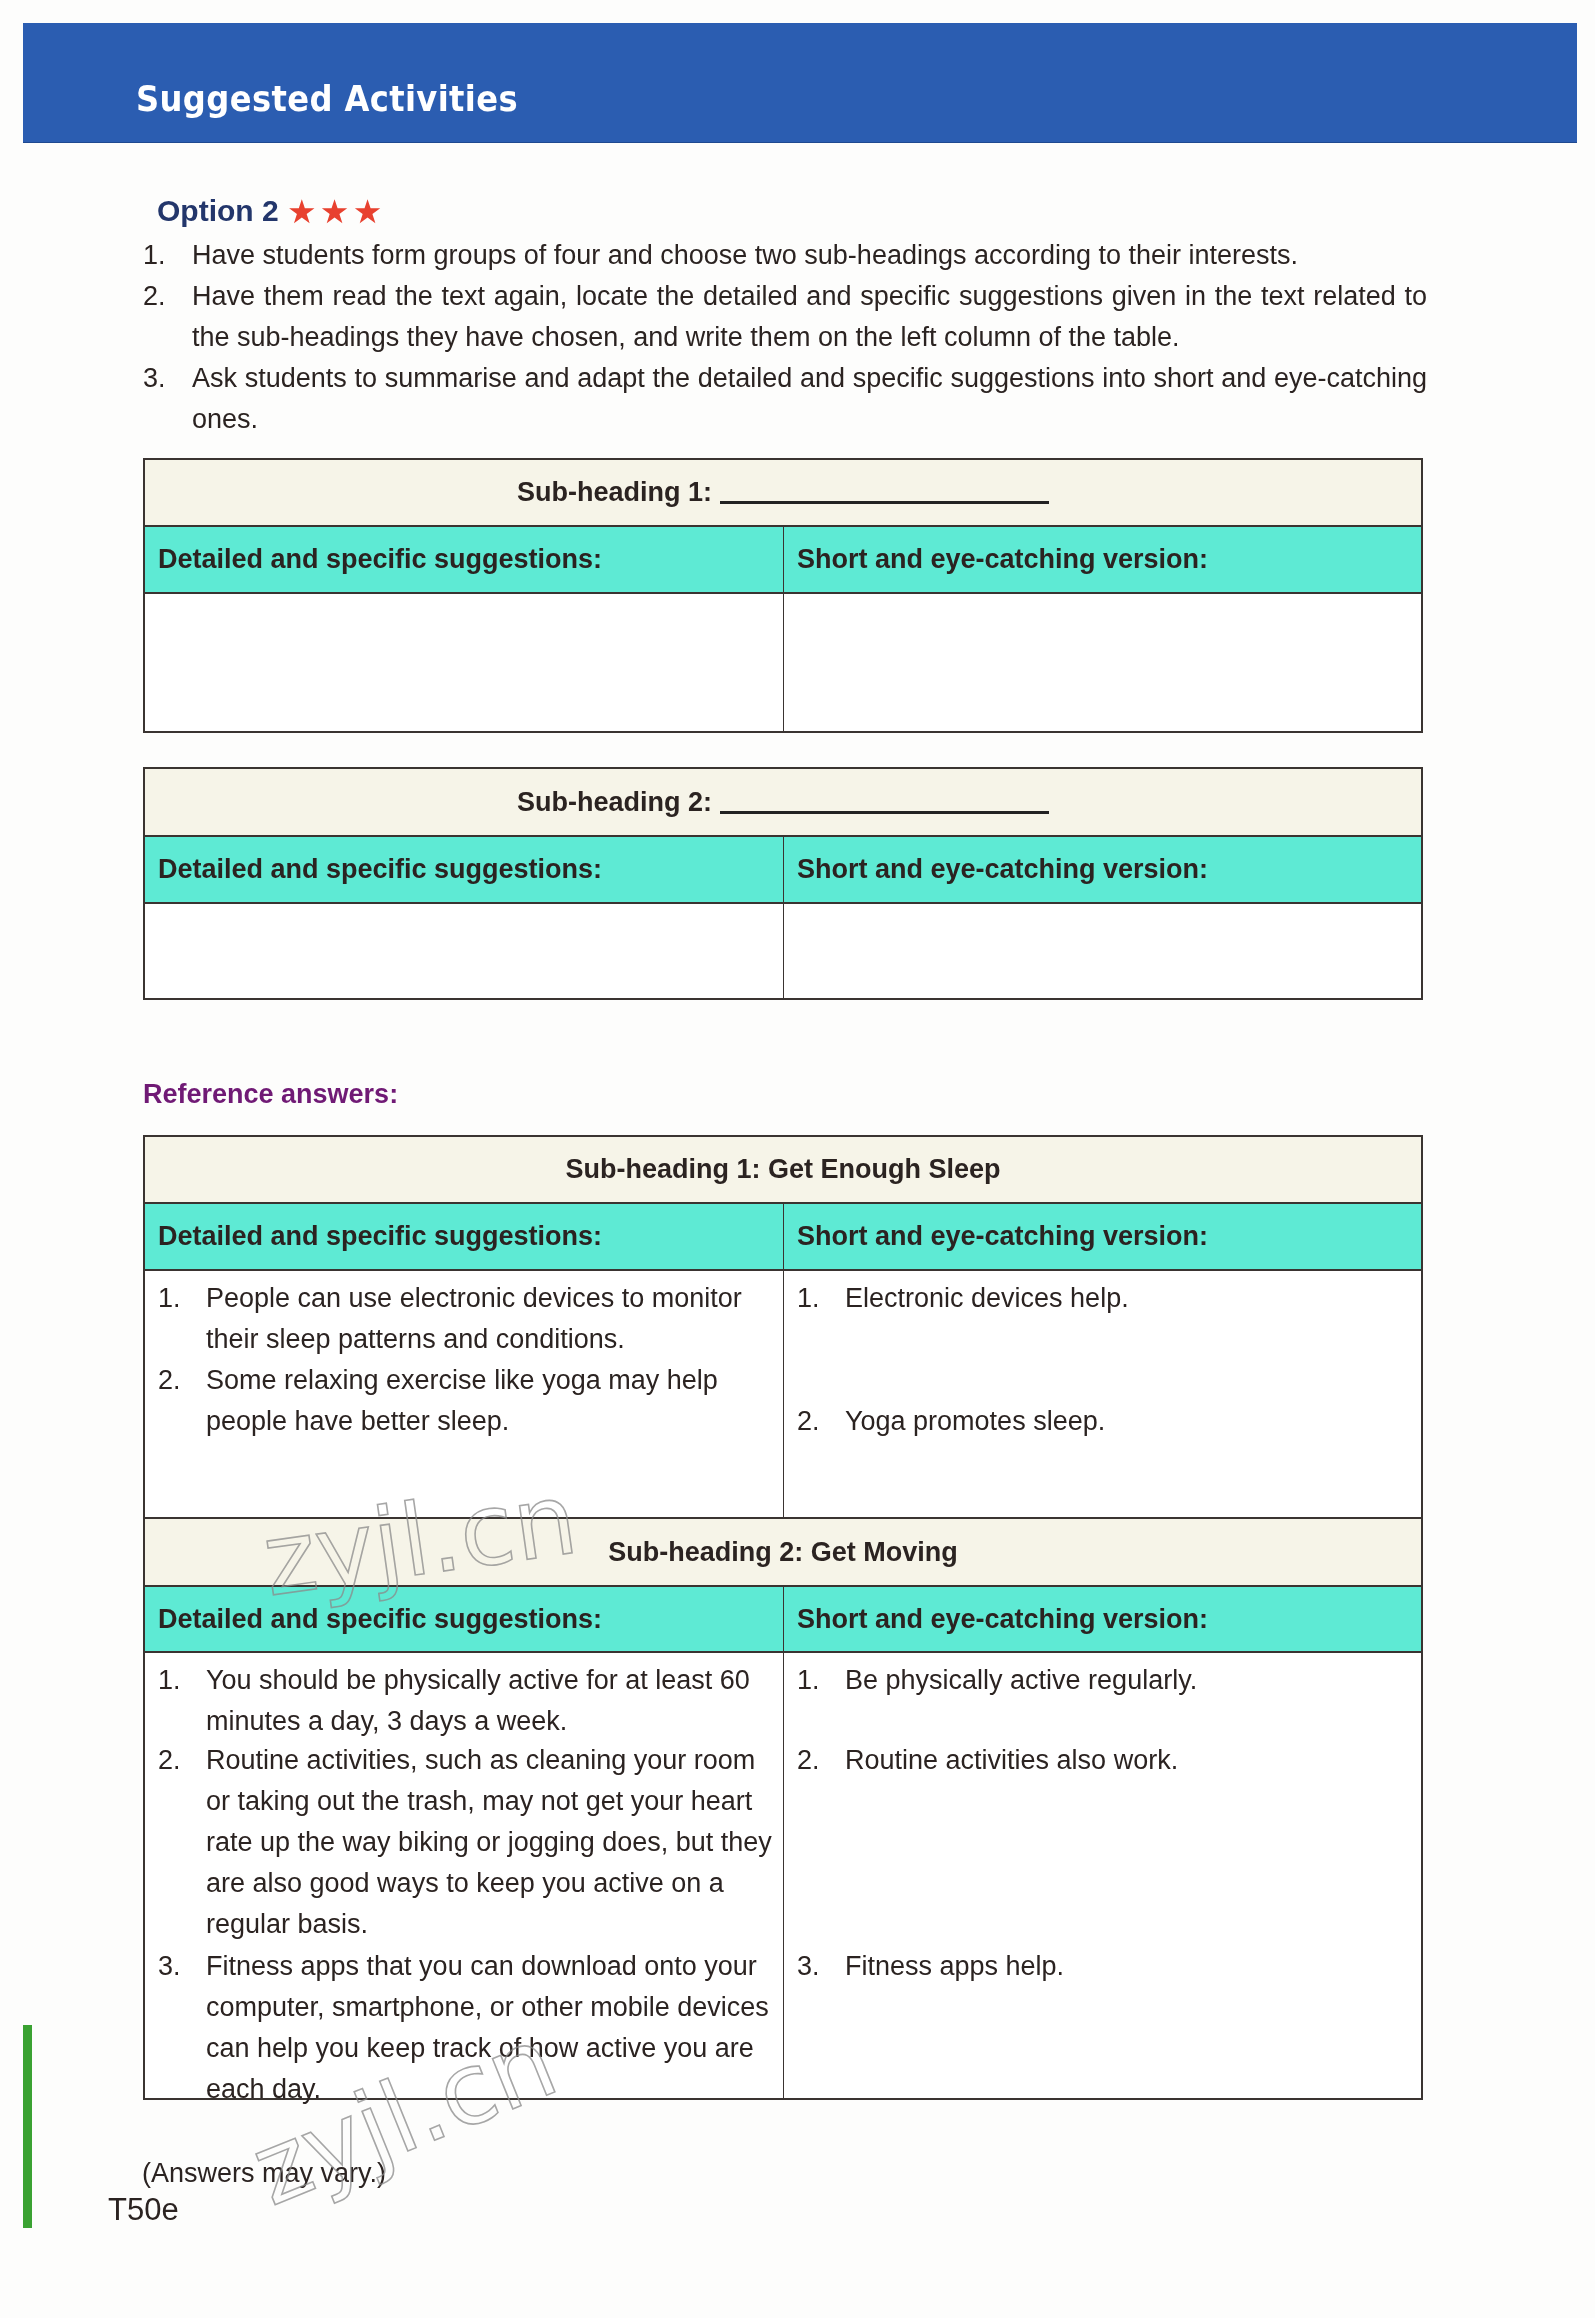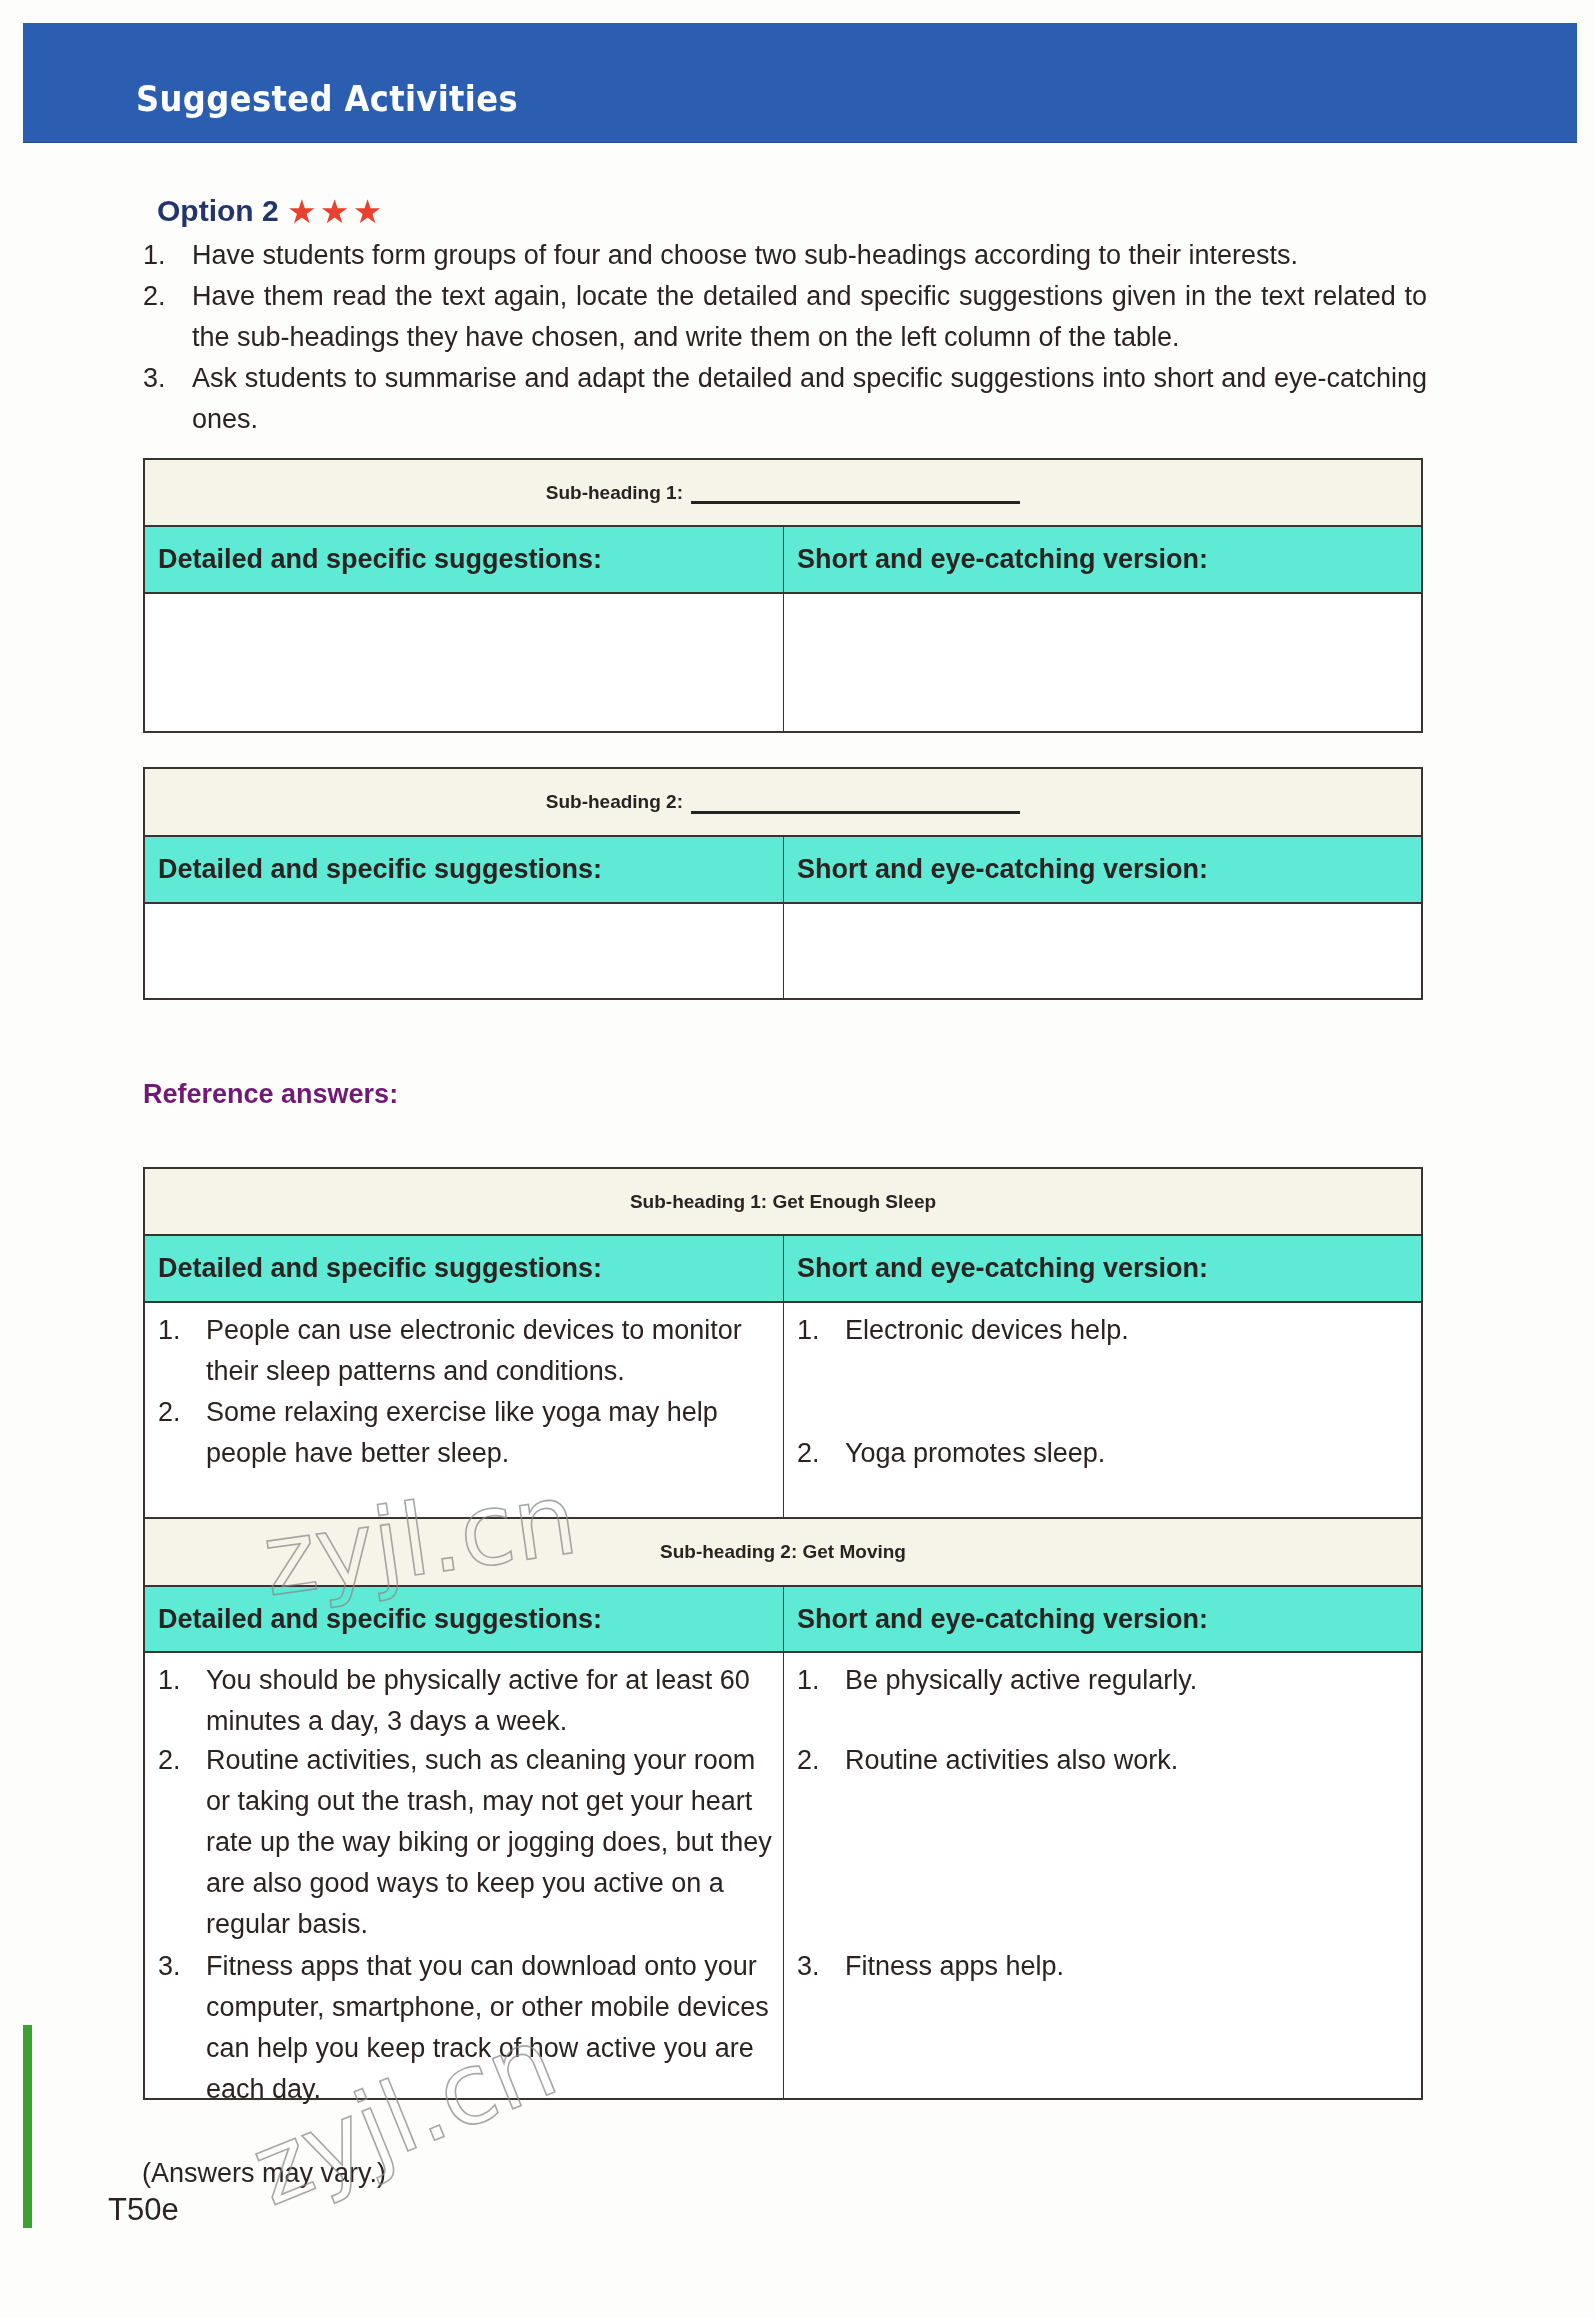--- a/index.html
+++ b/index.html
@@ -43,7 +43,7 @@
     grid-column: 1 / span 2; background: #f6f4e8;
     border-bottom: 2.5px solid #3a3431;
     display: flex; align-items: center; justify-content: center;
-    font-weight: bold; font-size: 19px; color: #2b2321;
+    font-weight: bold; font-size: 27px; color: #2b2321;
   }
   .tbl .blank-line {
     display: inline-block; width: 329px; border-bottom: 3.3px solid #222; margin-left: 8.2px; height: 20px;

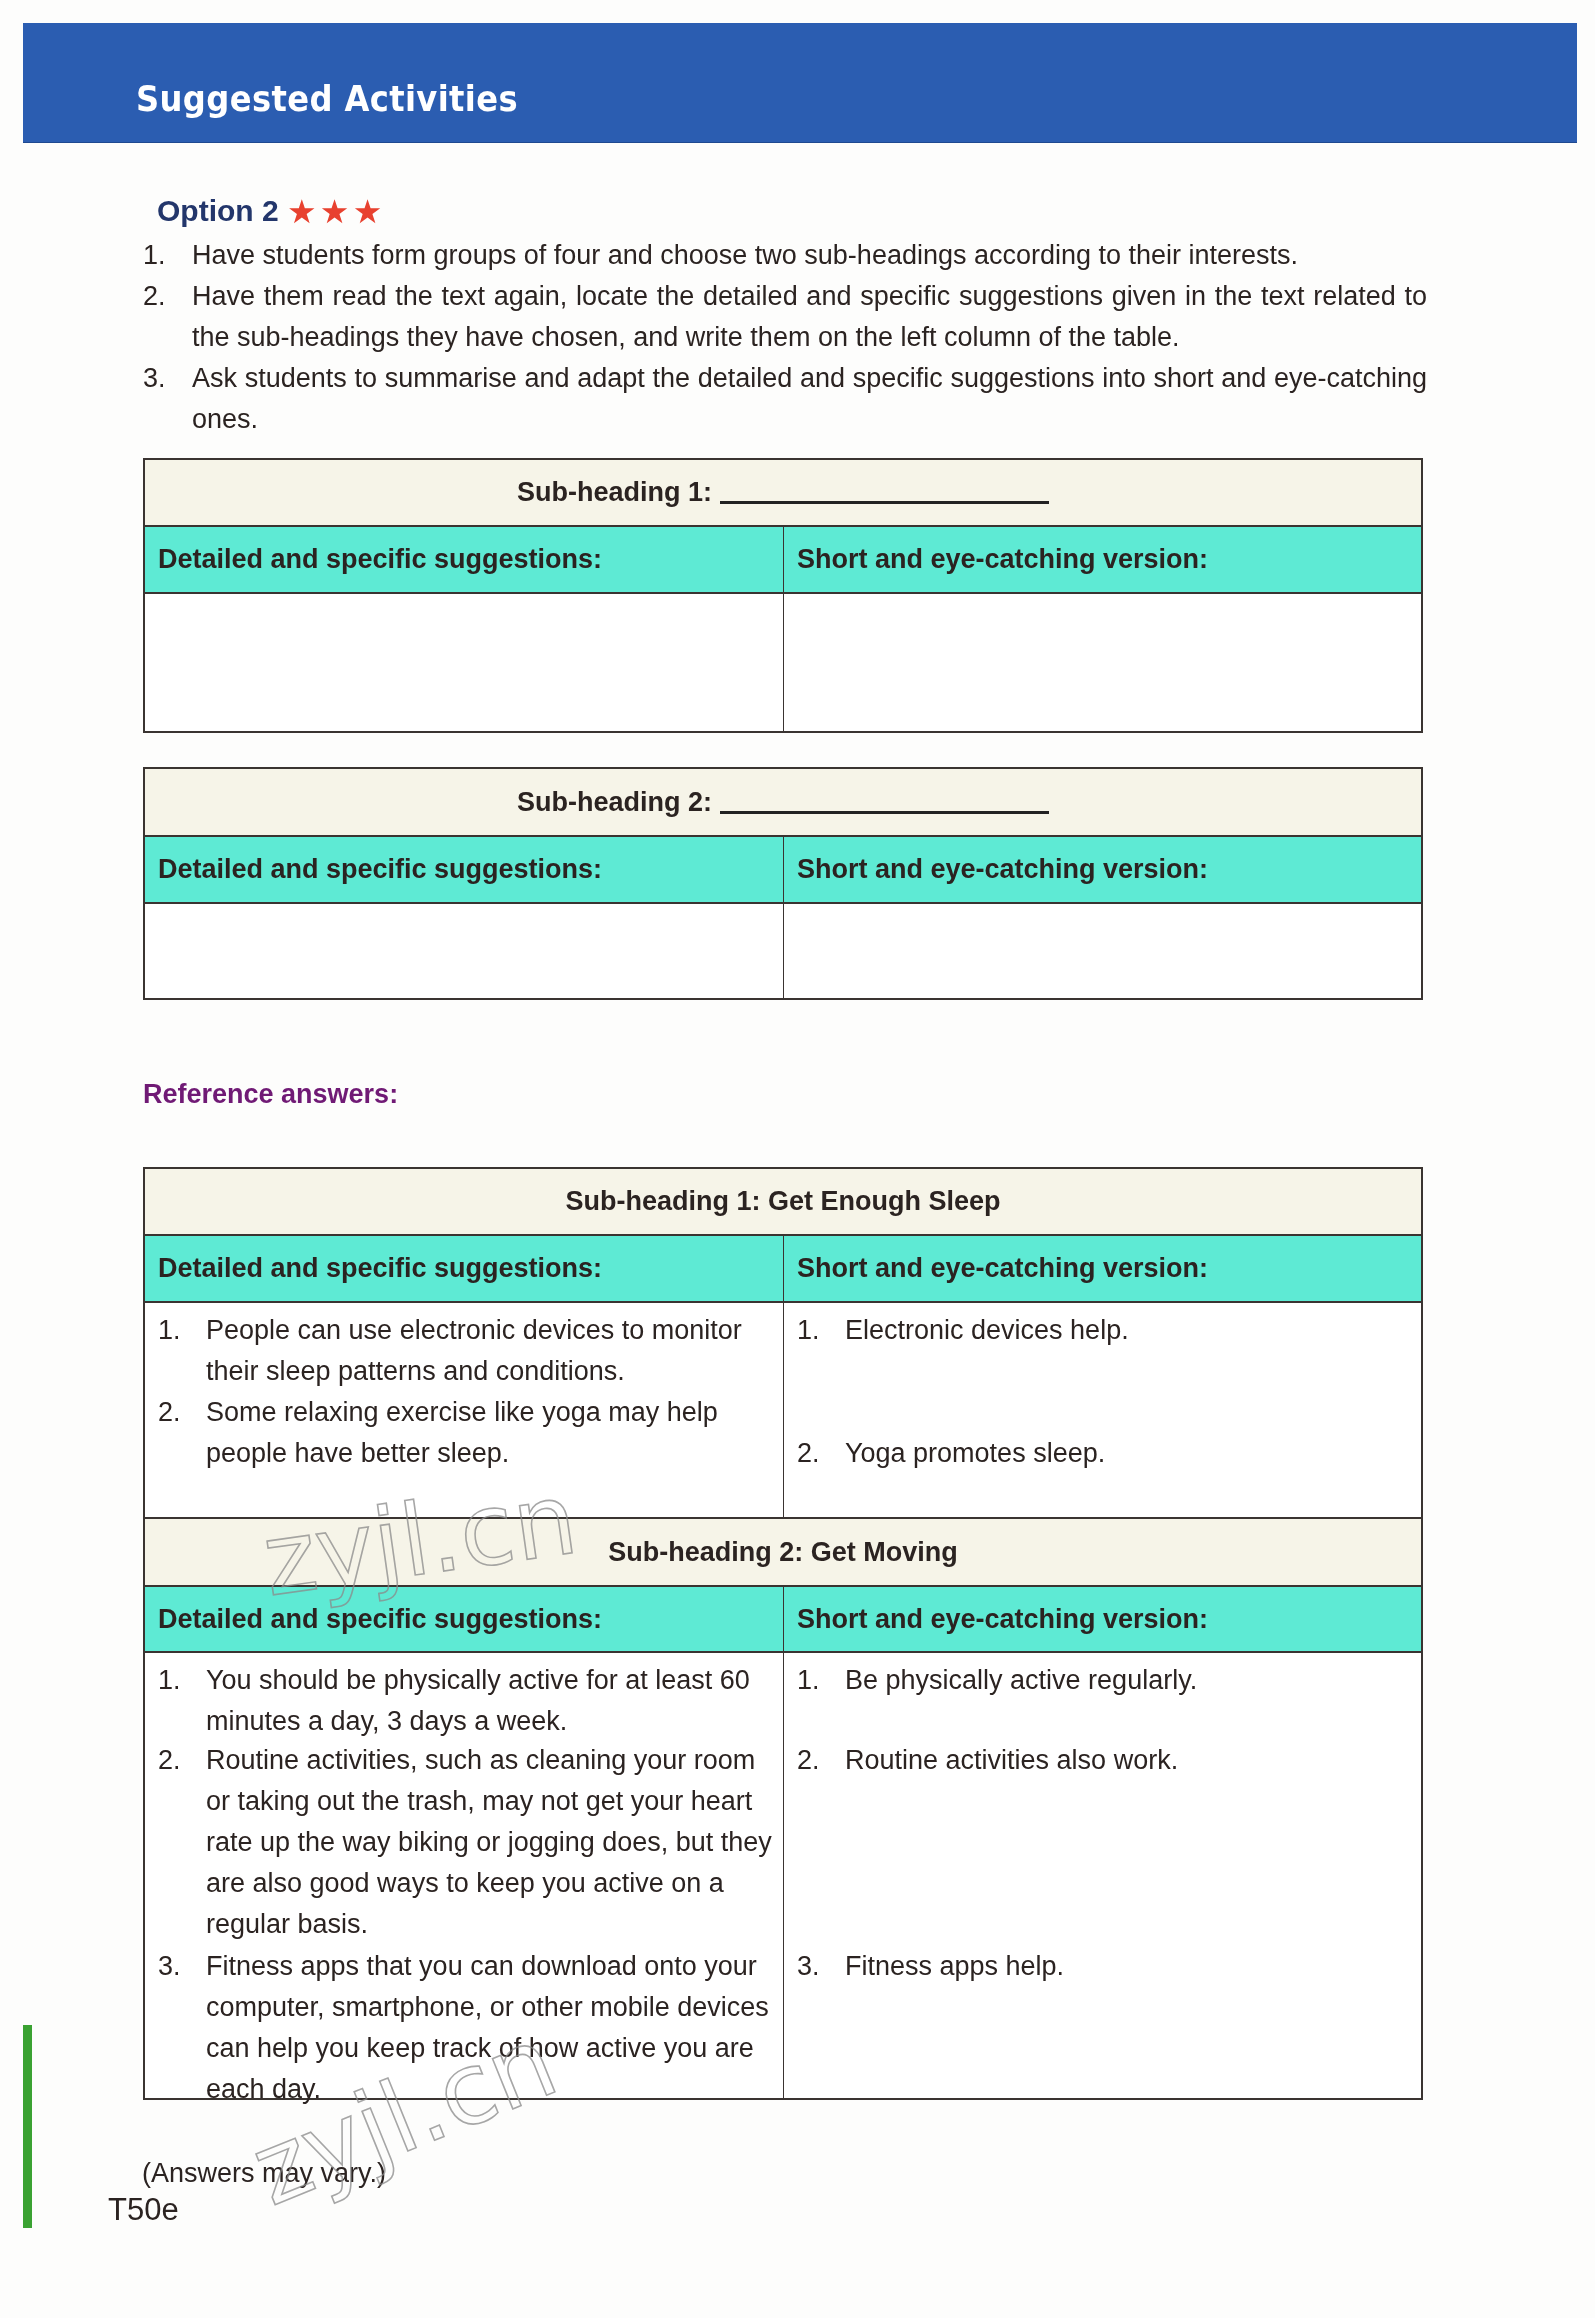--- a/index.html
+++ b/index.html
@@ -114,7 +114,7 @@
 
 <div class="ref-label">Reference answers:</div>
 
-<div class="tbl" style="top:1135px; height:456px; grid-template-rows:67px 67px 1fr;margin-top:32px;">
+<div class="tbl" style="top:1135px; height:456px; grid-template-rows:67px 67px 1fr;">
   <div class="subhead">Sub-heading 1: Get Enough Sleep</div>
   <div class="colhead left">Detailed and specific suggestions:</div>
   <div class="colhead">Short and eye-catching version:</div>

